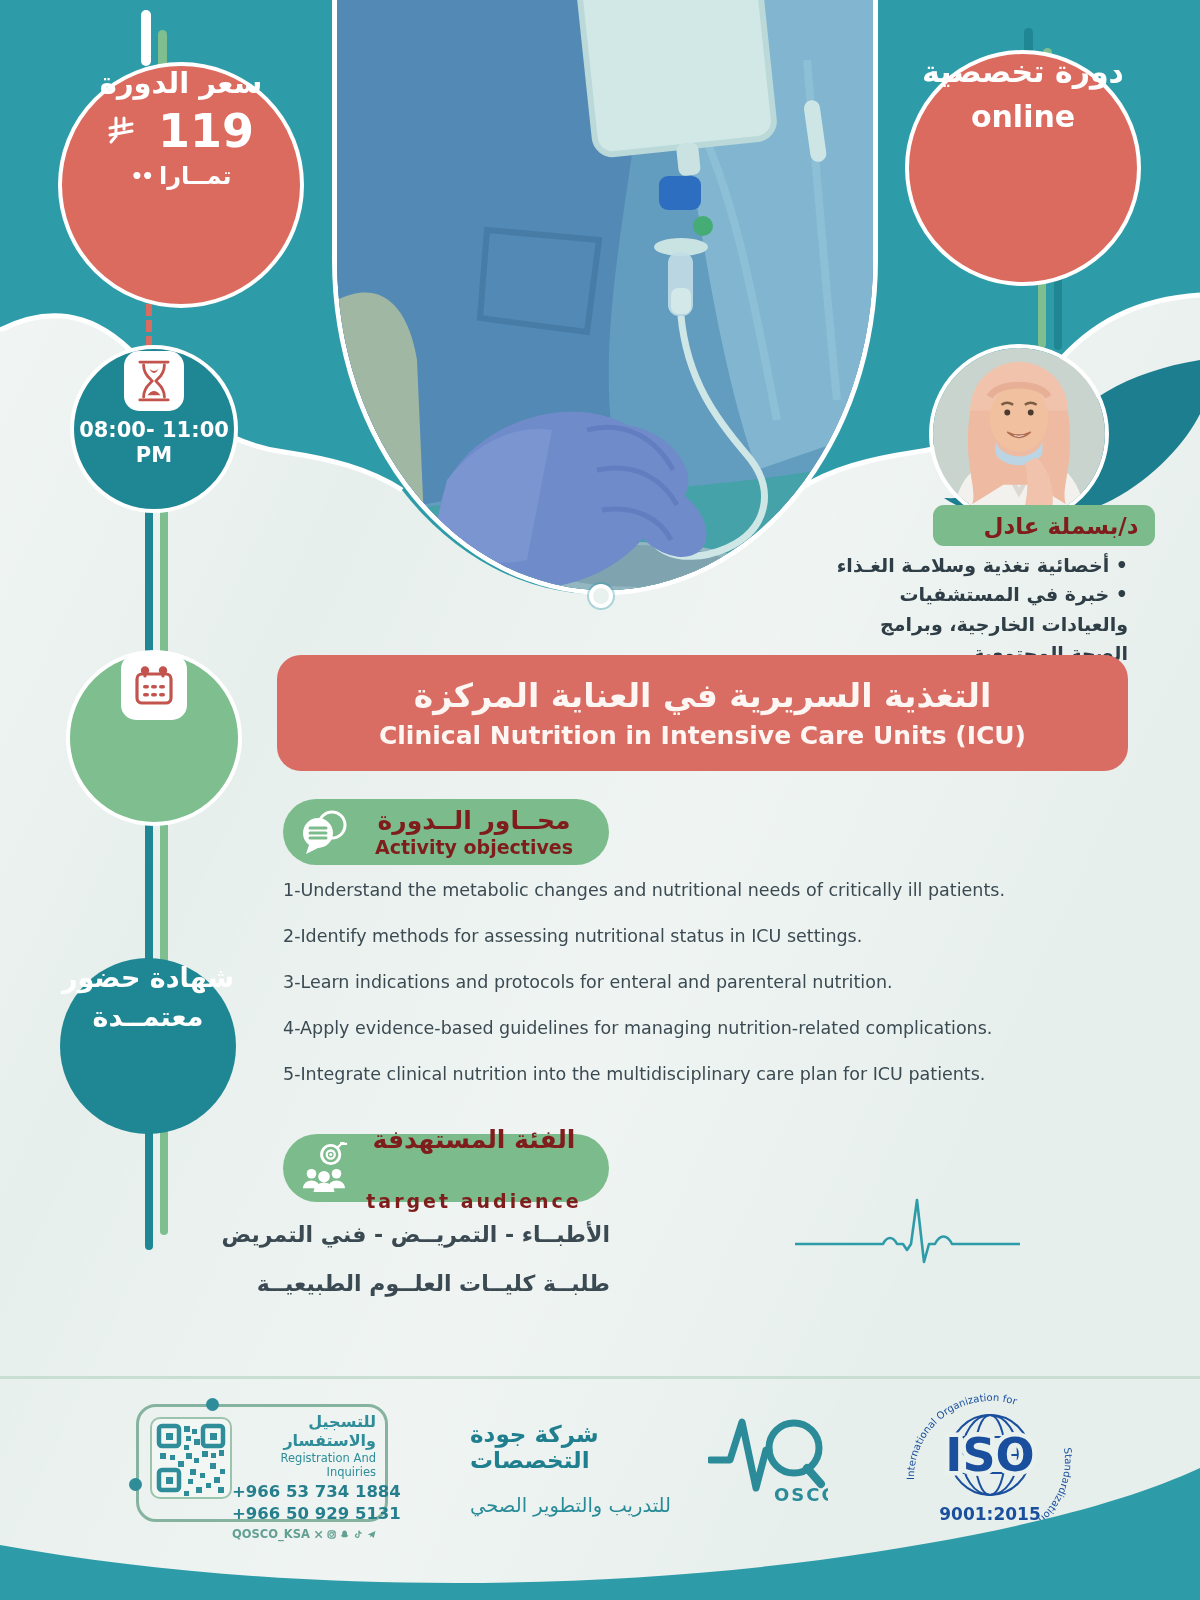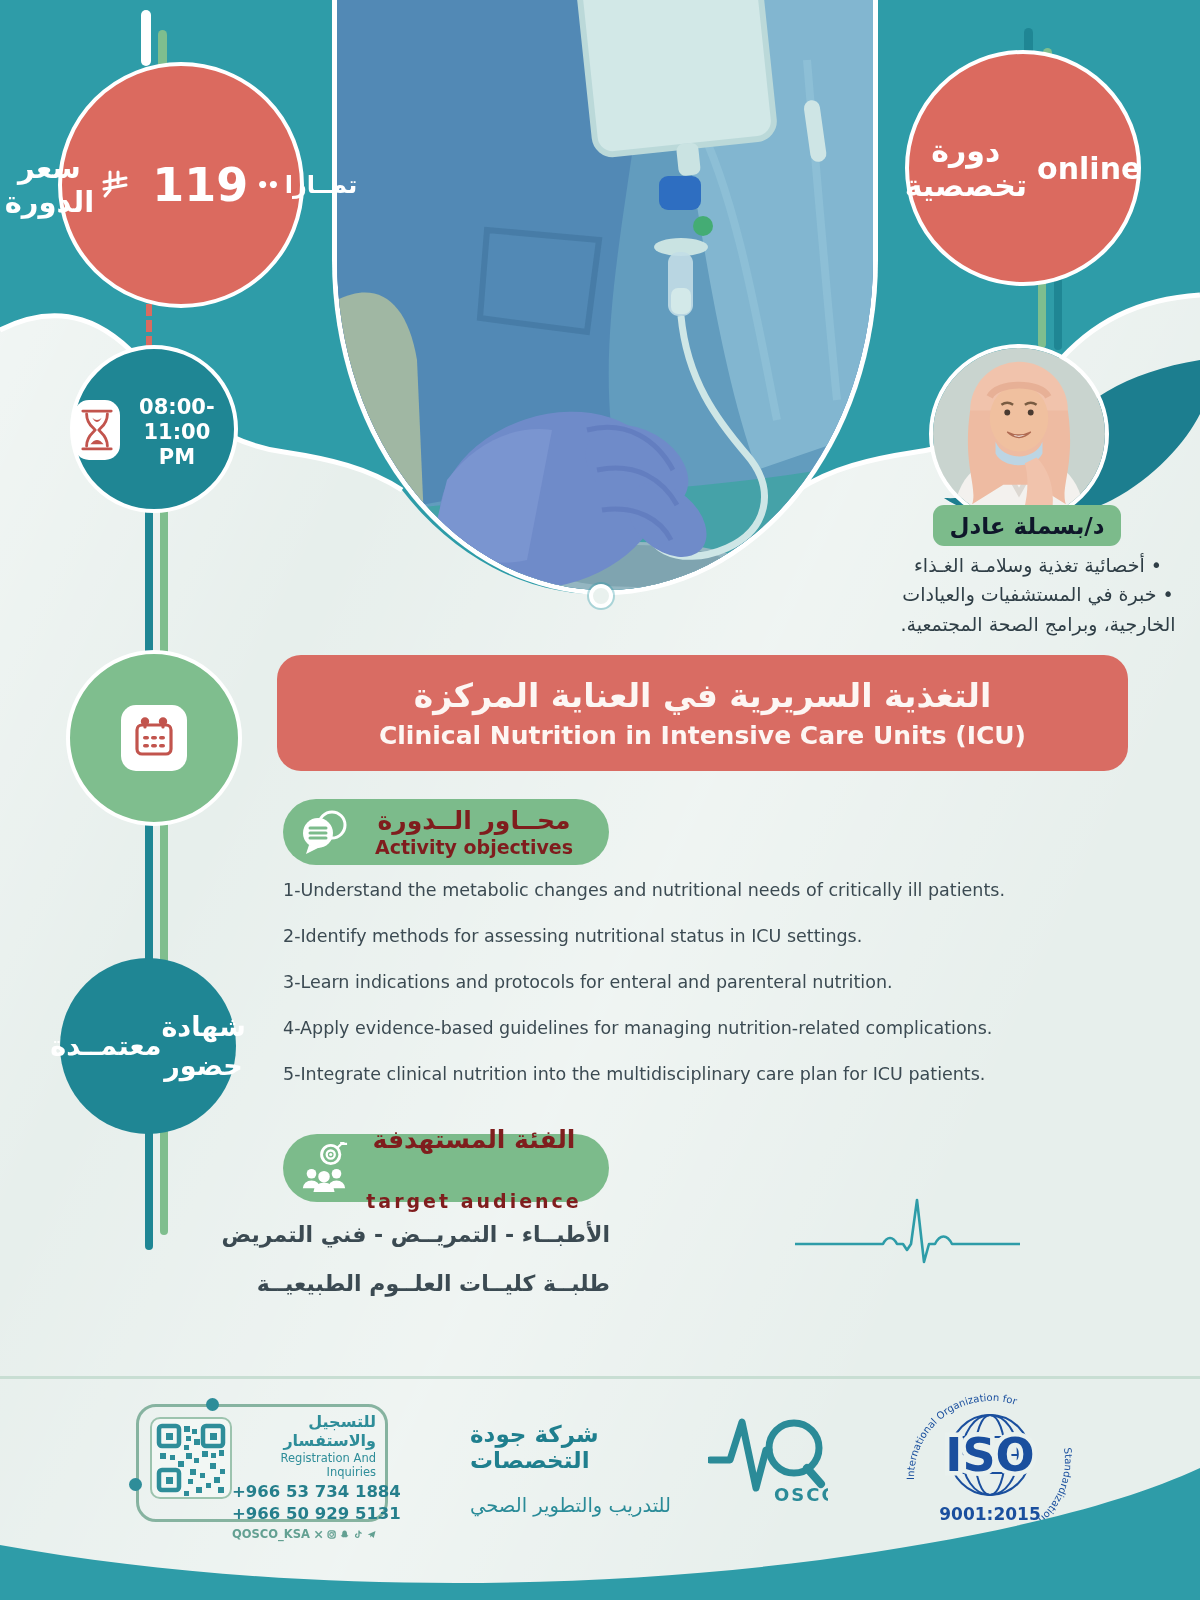--- a/index.html
+++ b/index.html
@@ -23,7 +23,7 @@
   .stick{border-radius:6px;}
   .dashline{border-left:6px dashed #d96b60;}
   
-  .circ{border-radius:50%;display:flex;flex-direction:row;align-items:center;justify-content:center;text-align:center;color:#fff;}
+  .circ{border-radius:50%;display:flex;flex-direction:column;align-items:center;justify-content:flex-start;text-align:center;color:#fff;}
   .circ.red{background:#db6a5f;border:4px solid #fff;}
   .circ.teal{background:#1f8694;border:4px solid #fff;}
   .circ.green{background:#7fbe8e;border:4px solid #fff;}

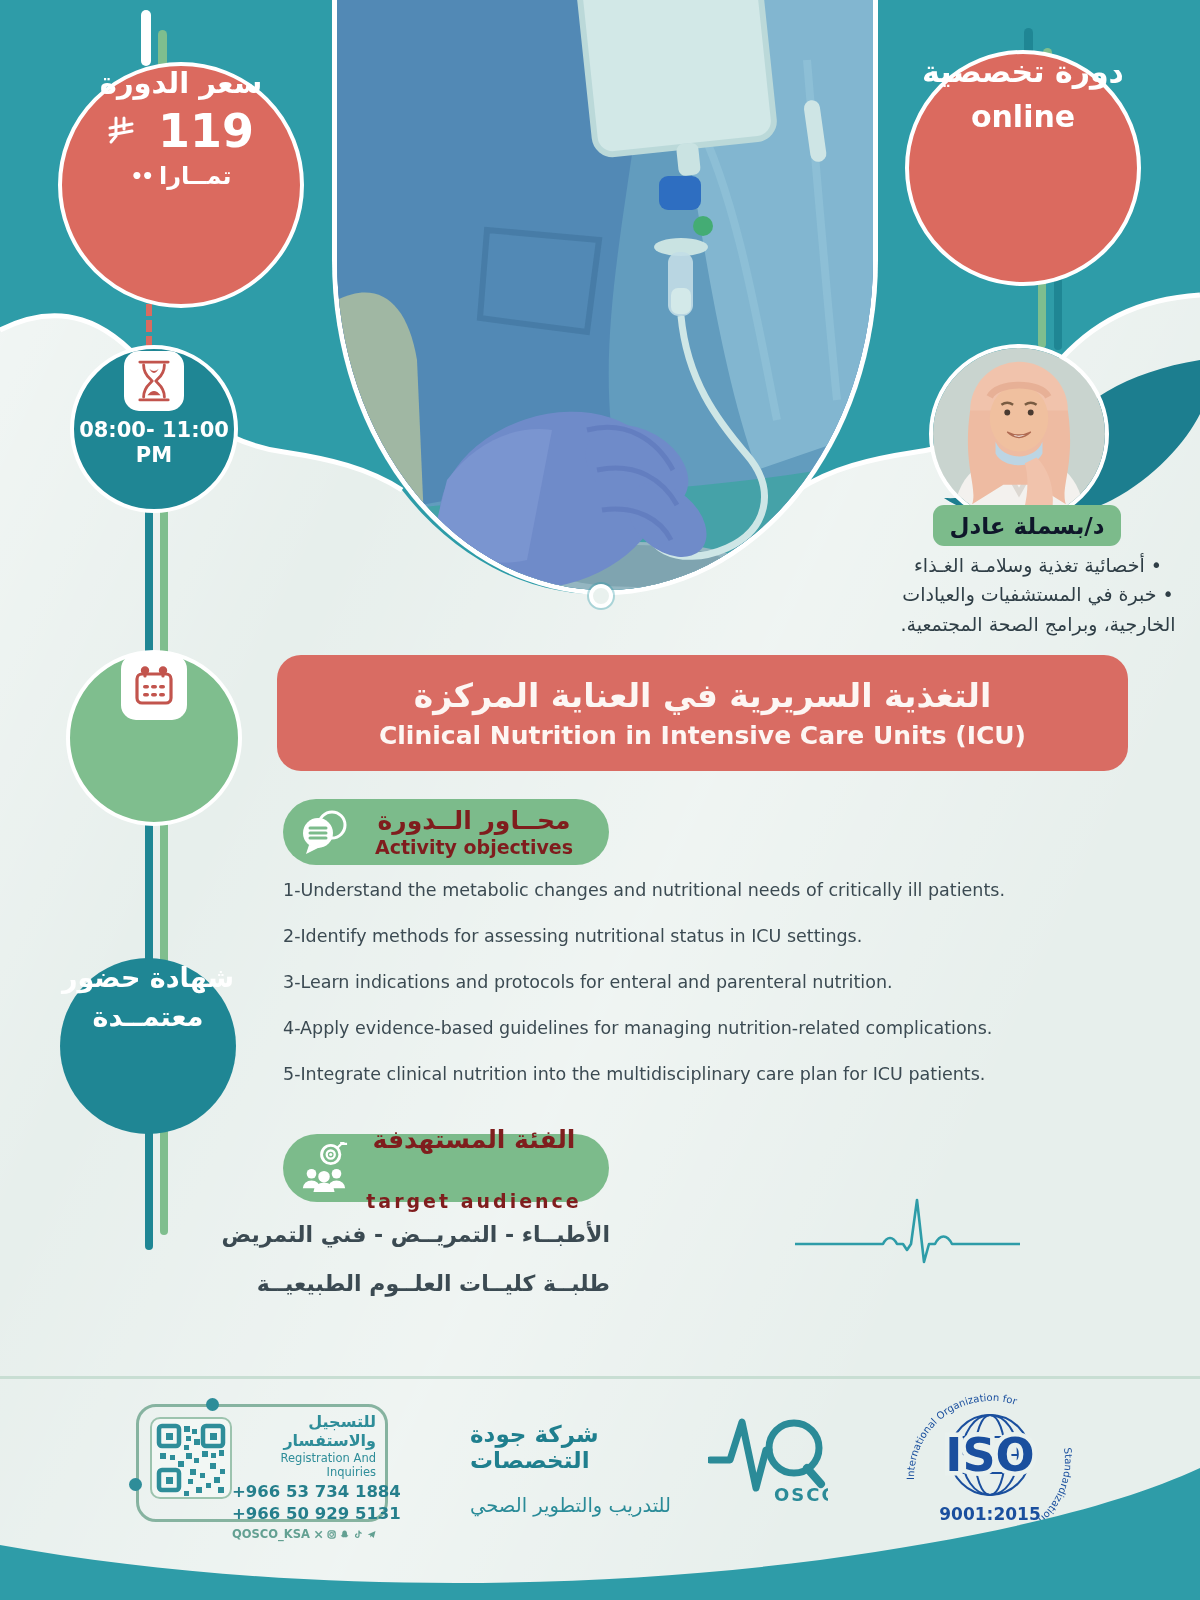--- a/index.html
+++ b/index.html
@@ -48,7 +48,7 @@
   
   #doctor-circle{left:929px;top:344px;width:172px;height:172px;border-radius:50%;border:4px solid #fff;overflow:hidden;}
   #doctor-pill{left:933px;top:505px;width:188px;height:41px;background:#7cbb8b;border-radius:11px;
-    display:flex;align-items:center;justify-content:center;color:#0f172a;font-size:23px;font-weight:bold;}
+    display:flex;align-items:center;justify-content:center;color:#7f1d1d;font-size:23px;font-weight:bold;padding-left:34px;}
   #doctor-bullets{left:884px;top:551px;width:308px;direction:rtl;text-align:center;
     color:#2f3e46;font-size:19px;font-weight:normal;line-height:1.55;}
   #doctor-bullets .b::before{content:"•  ";}

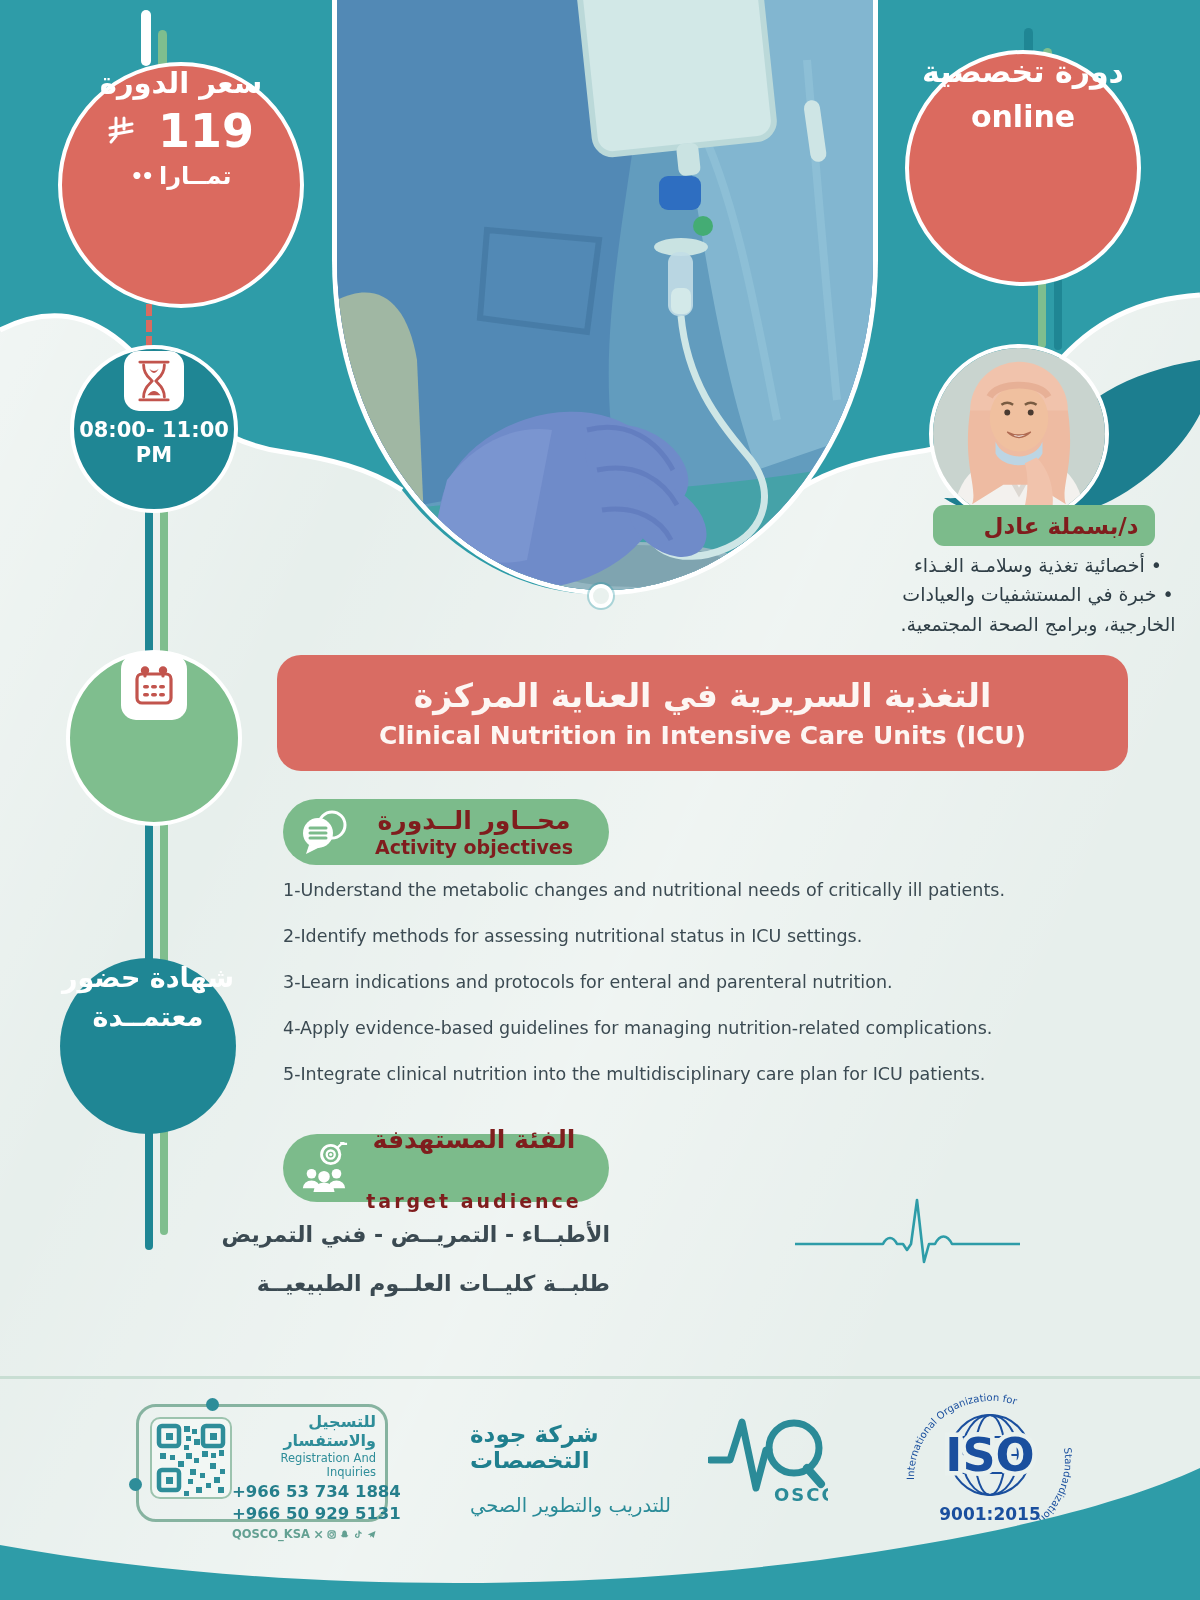--- a/index.html
+++ b/index.html
@@ -49,8 +49,8 @@
   #doctor-circle{left:929px;top:344px;width:172px;height:172px;border-radius:50%;border:4px solid #fff;overflow:hidden;}
   #doctor-pill{left:933px;top:505px;width:188px;height:41px;background:#7cbb8b;border-radius:11px;
     display:flex;align-items:center;justify-content:center;color:#7f1d1d;font-size:23px;font-weight:bold;padding-left:34px;}
-  #doctor-bullets{left:884px;top:551px;width:308px;direction:rtl;text-align:center;
-    color:#2f3e46;font-size:19px;font-weight:normal;line-height:1.55;}
+  #doctor-bullets{left:820px;top:551px;width:308px;direction:rtl;text-align:right;
+    color:#2f3e46;font-size:19px;font-weight:bold;line-height:1.55;}
   #doctor-bullets .b::before{content:"•  ";}
   
   #title-banner{left:277px;top:655px;width:851px;height:116px;background:#d96c63;border-radius:24px;

